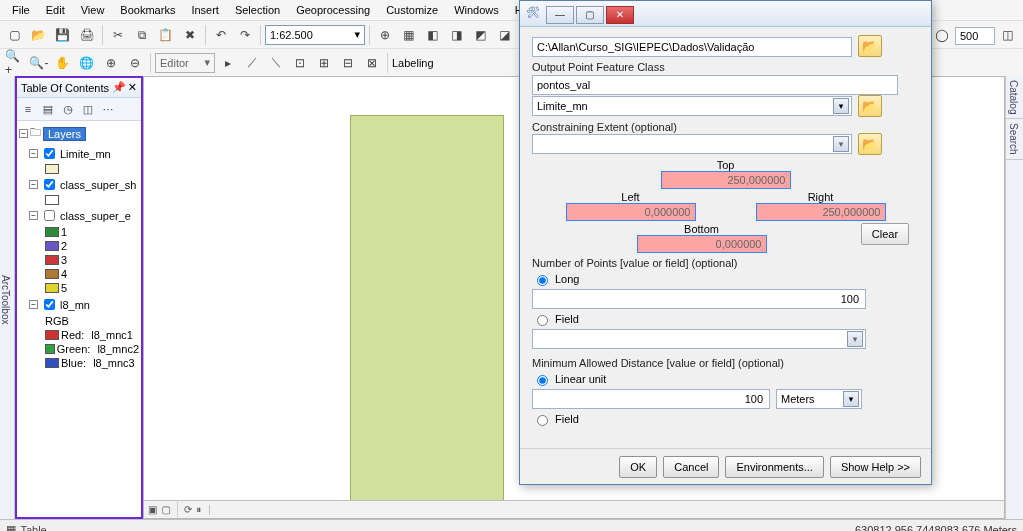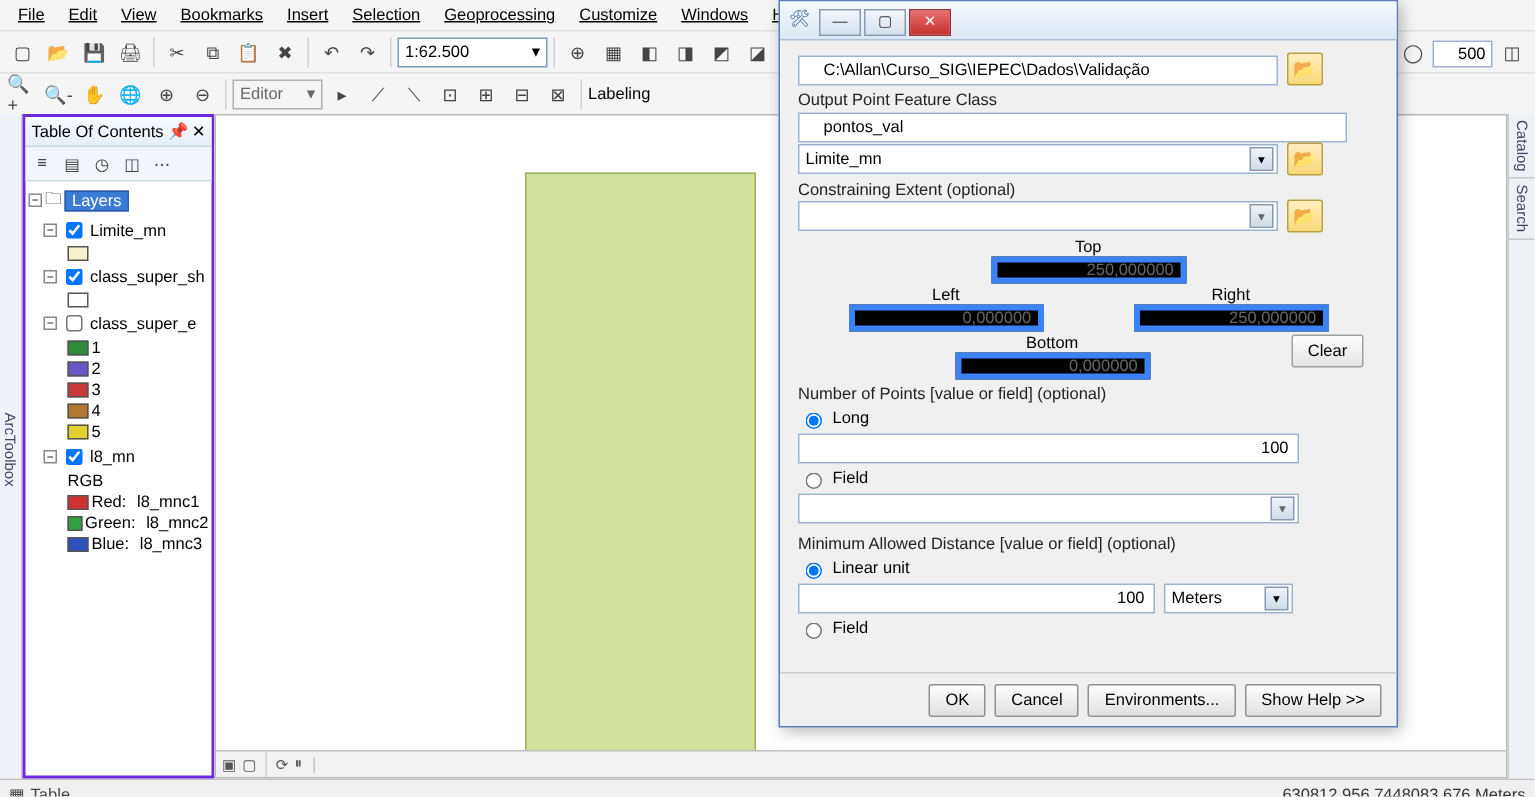--- a/index.html
+++ b/index.html
@@ -21,7 +21,6 @@
     height: 20px;
     align-items: center;
     gap: 0;
-    text-decoration: underline;
   }
   .menu-item {
     padding: 2px 8px;

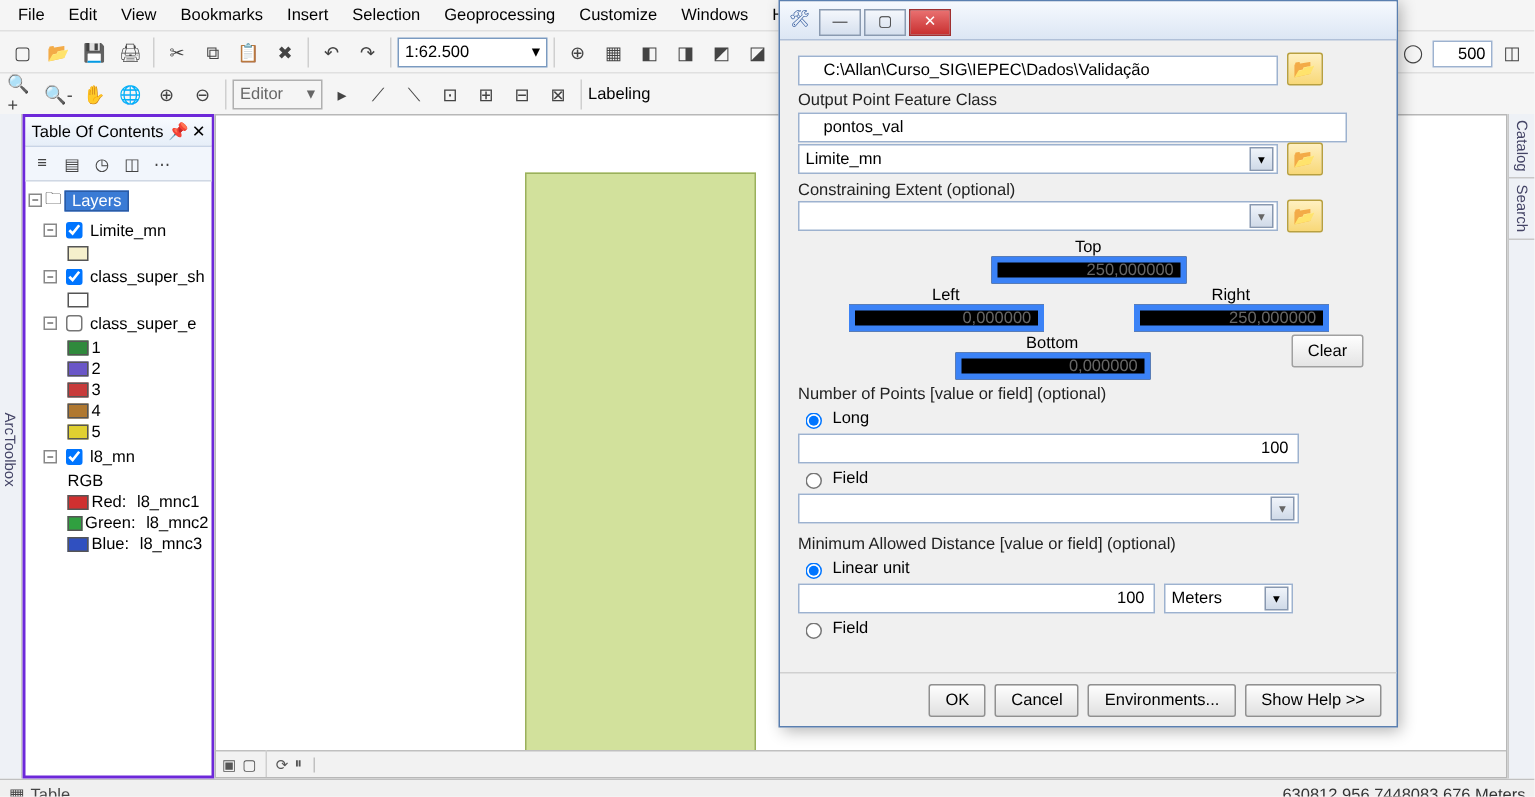--- a/index.html
+++ b/index.html
@@ -212,7 +212,7 @@
     width: 320px; height: 20px;
     border: 1px solid #9db2cf;
     background: #fff;
-    padding: 0 16px;
+    padding: 0 4px;
     display:inline-flex; align-items:center;
     margin-top:2px;
     font-size:11px;

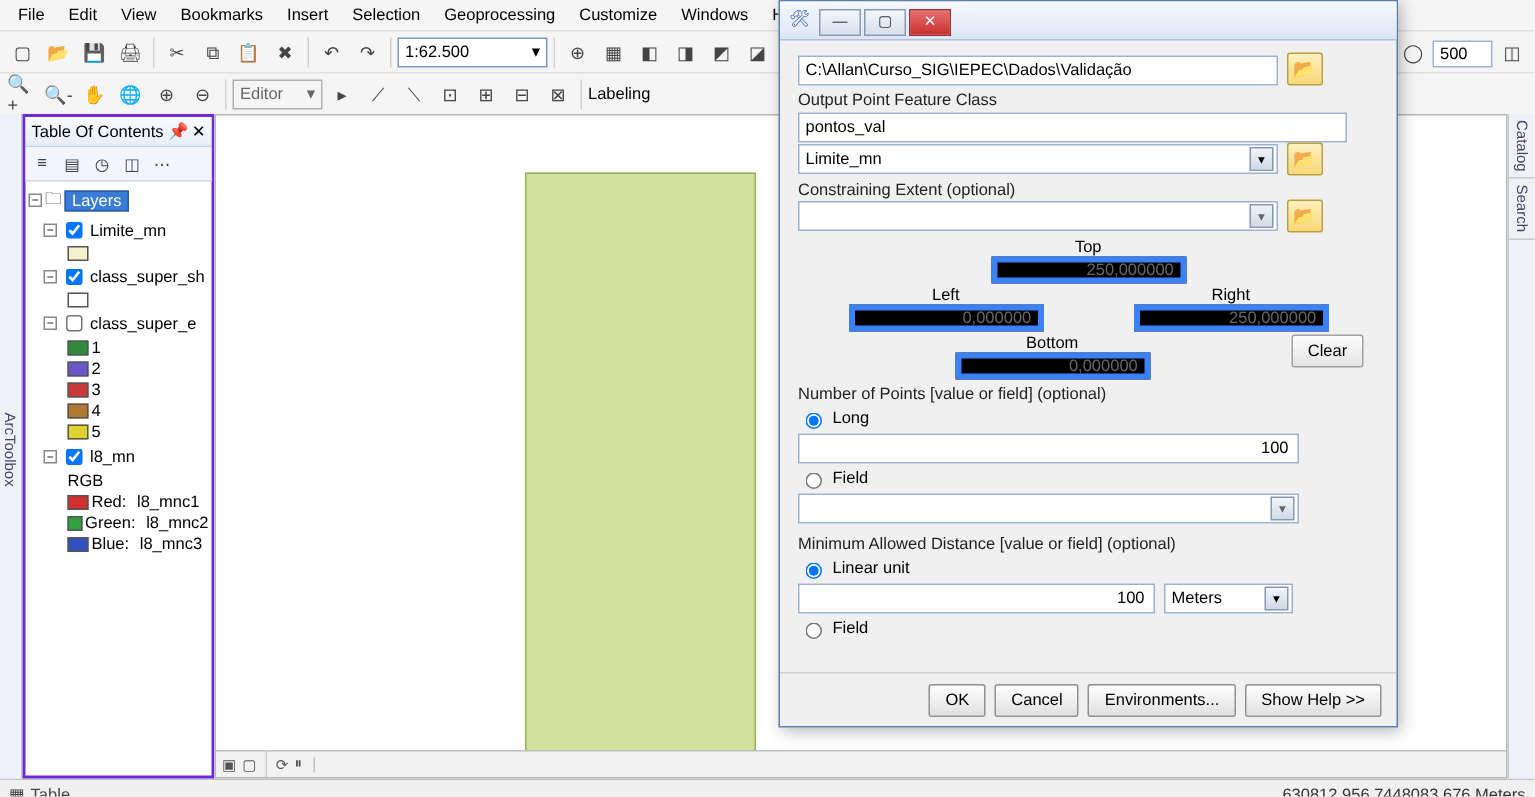--- a/index.html
+++ b/index.html
@@ -245,7 +245,7 @@
   .ext-col { display:flex; flex-direction:column; align-items:center;}
   .ext-label { font-size:11px; }
   .ext-input {
-    width:130px; height:18px; border:4px solid #3b82f6; background:#000000;
+    width:130px; height:18px; border:1px solid #3b82f6; background:#fca5a5;
     text-align:left; padding: 0 4px; font-size:11px;
     display:inline-flex; align-items:center; justify-content:flex-end;
   }

